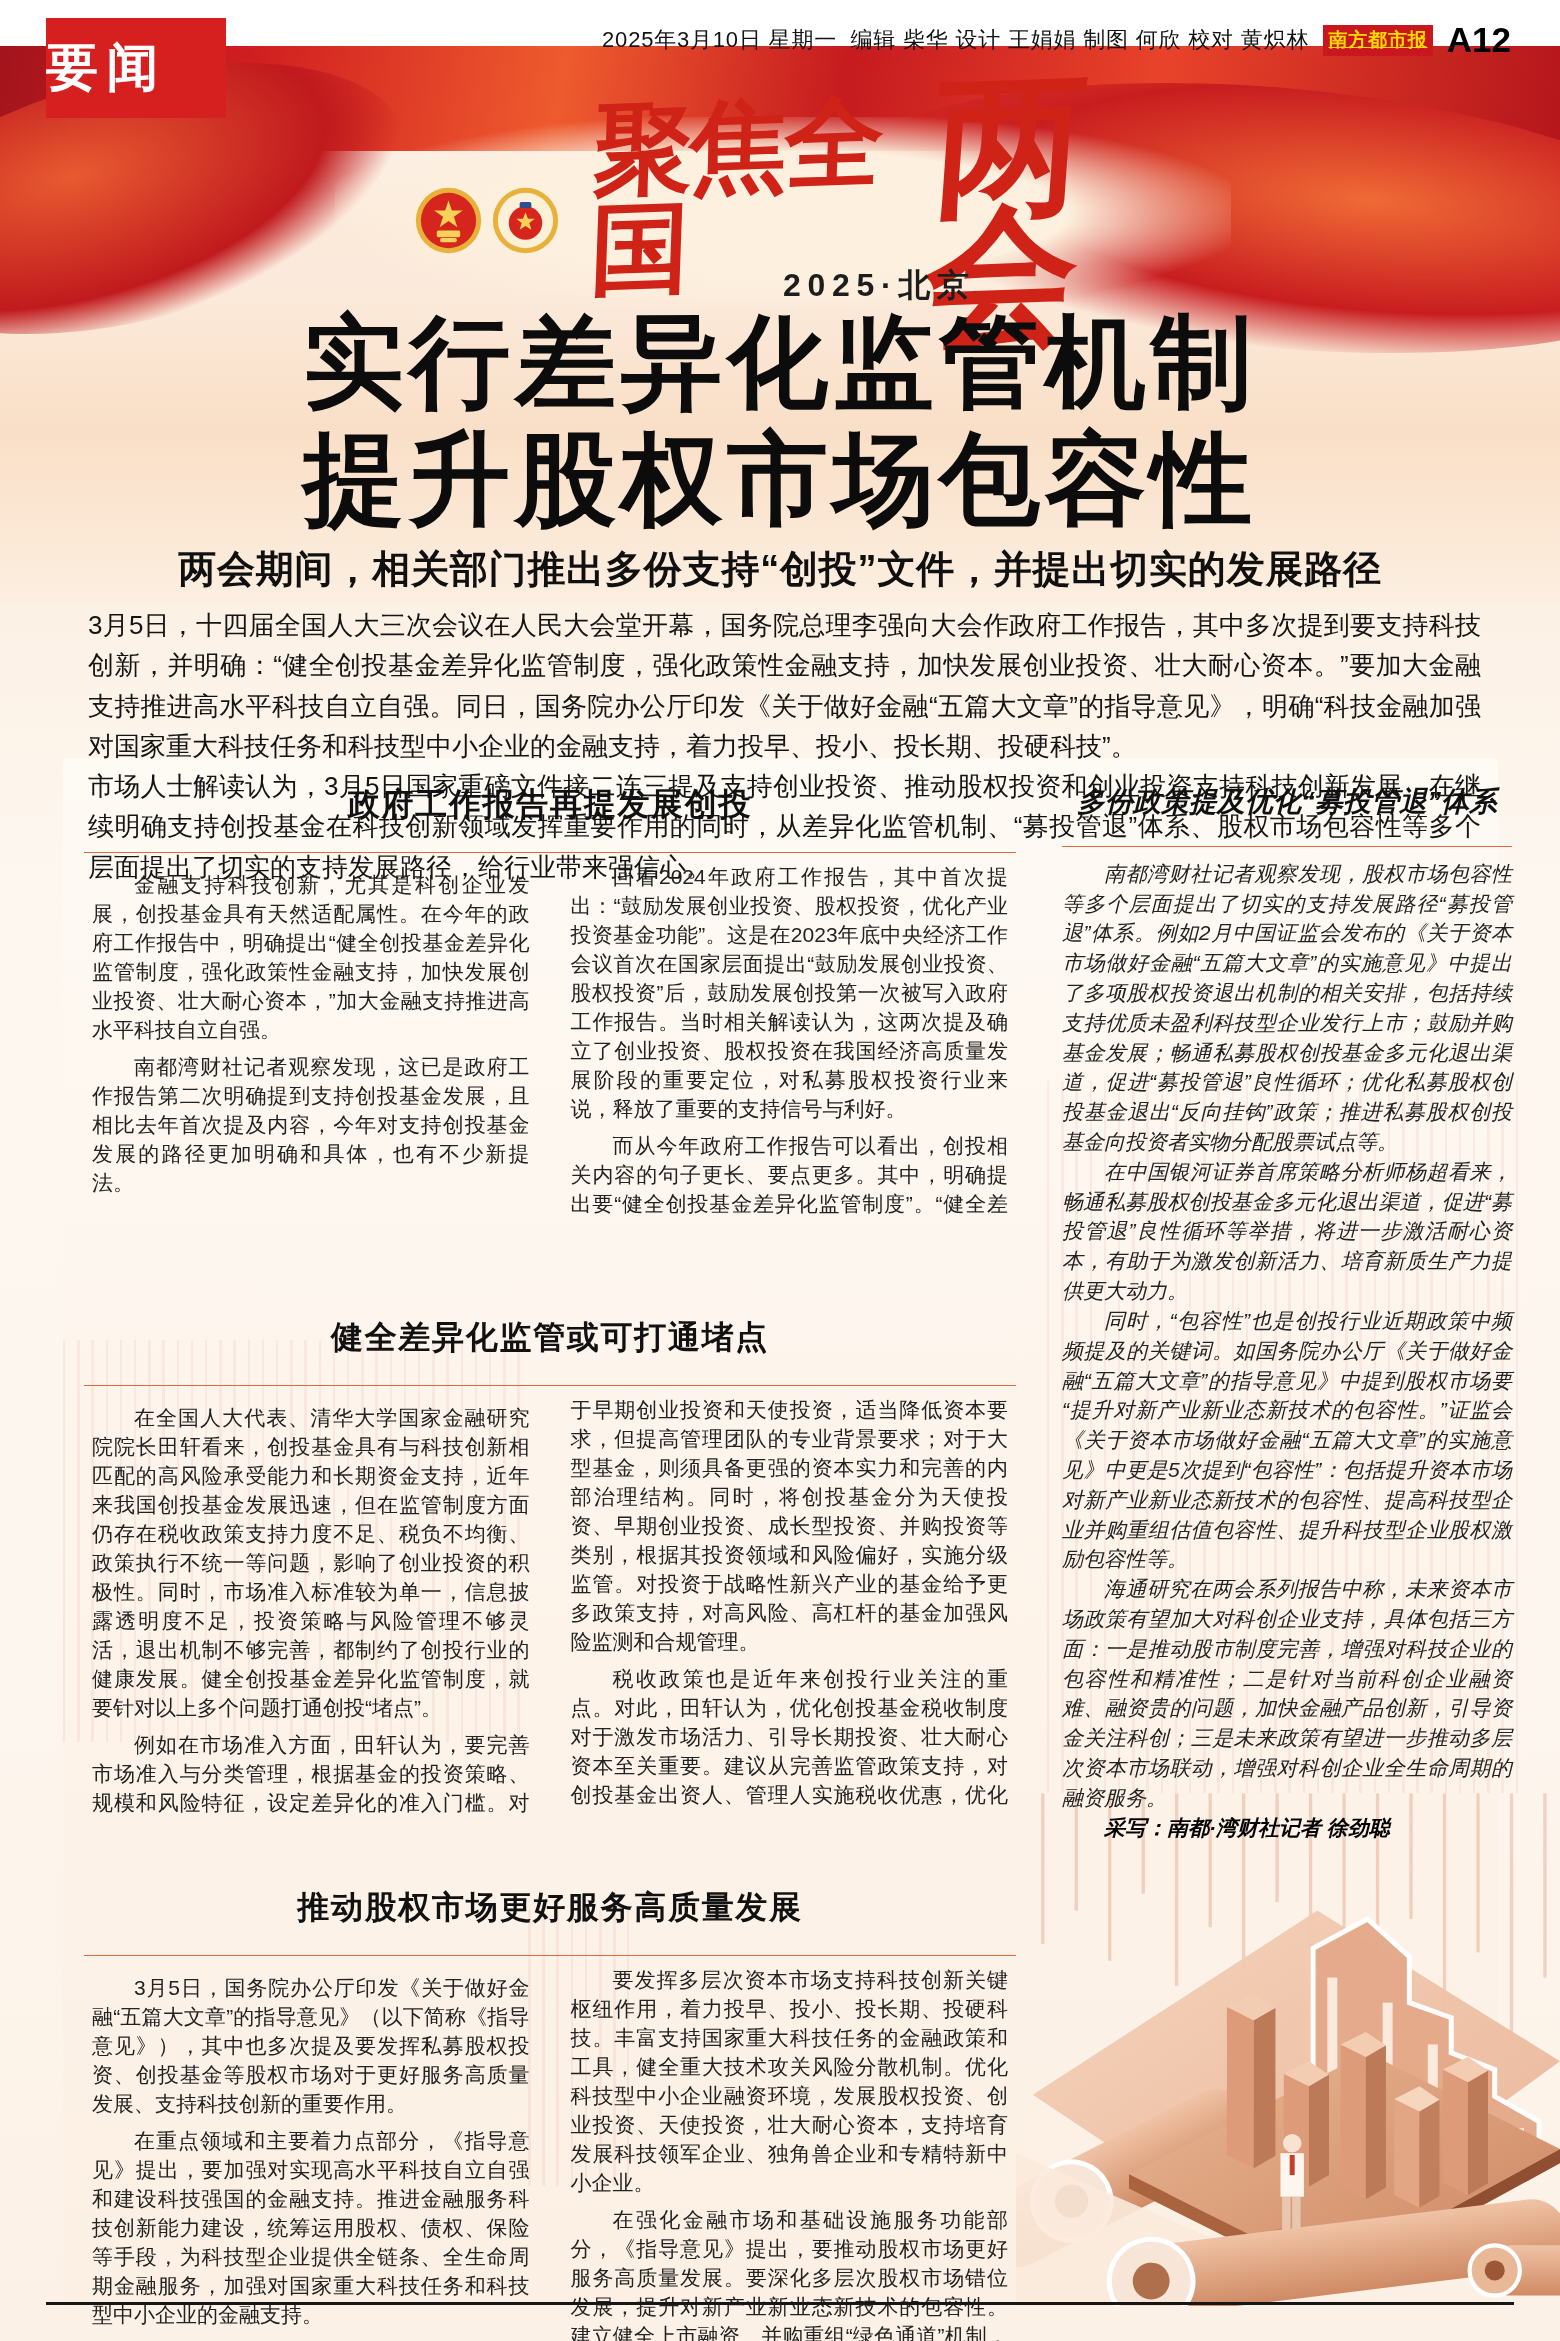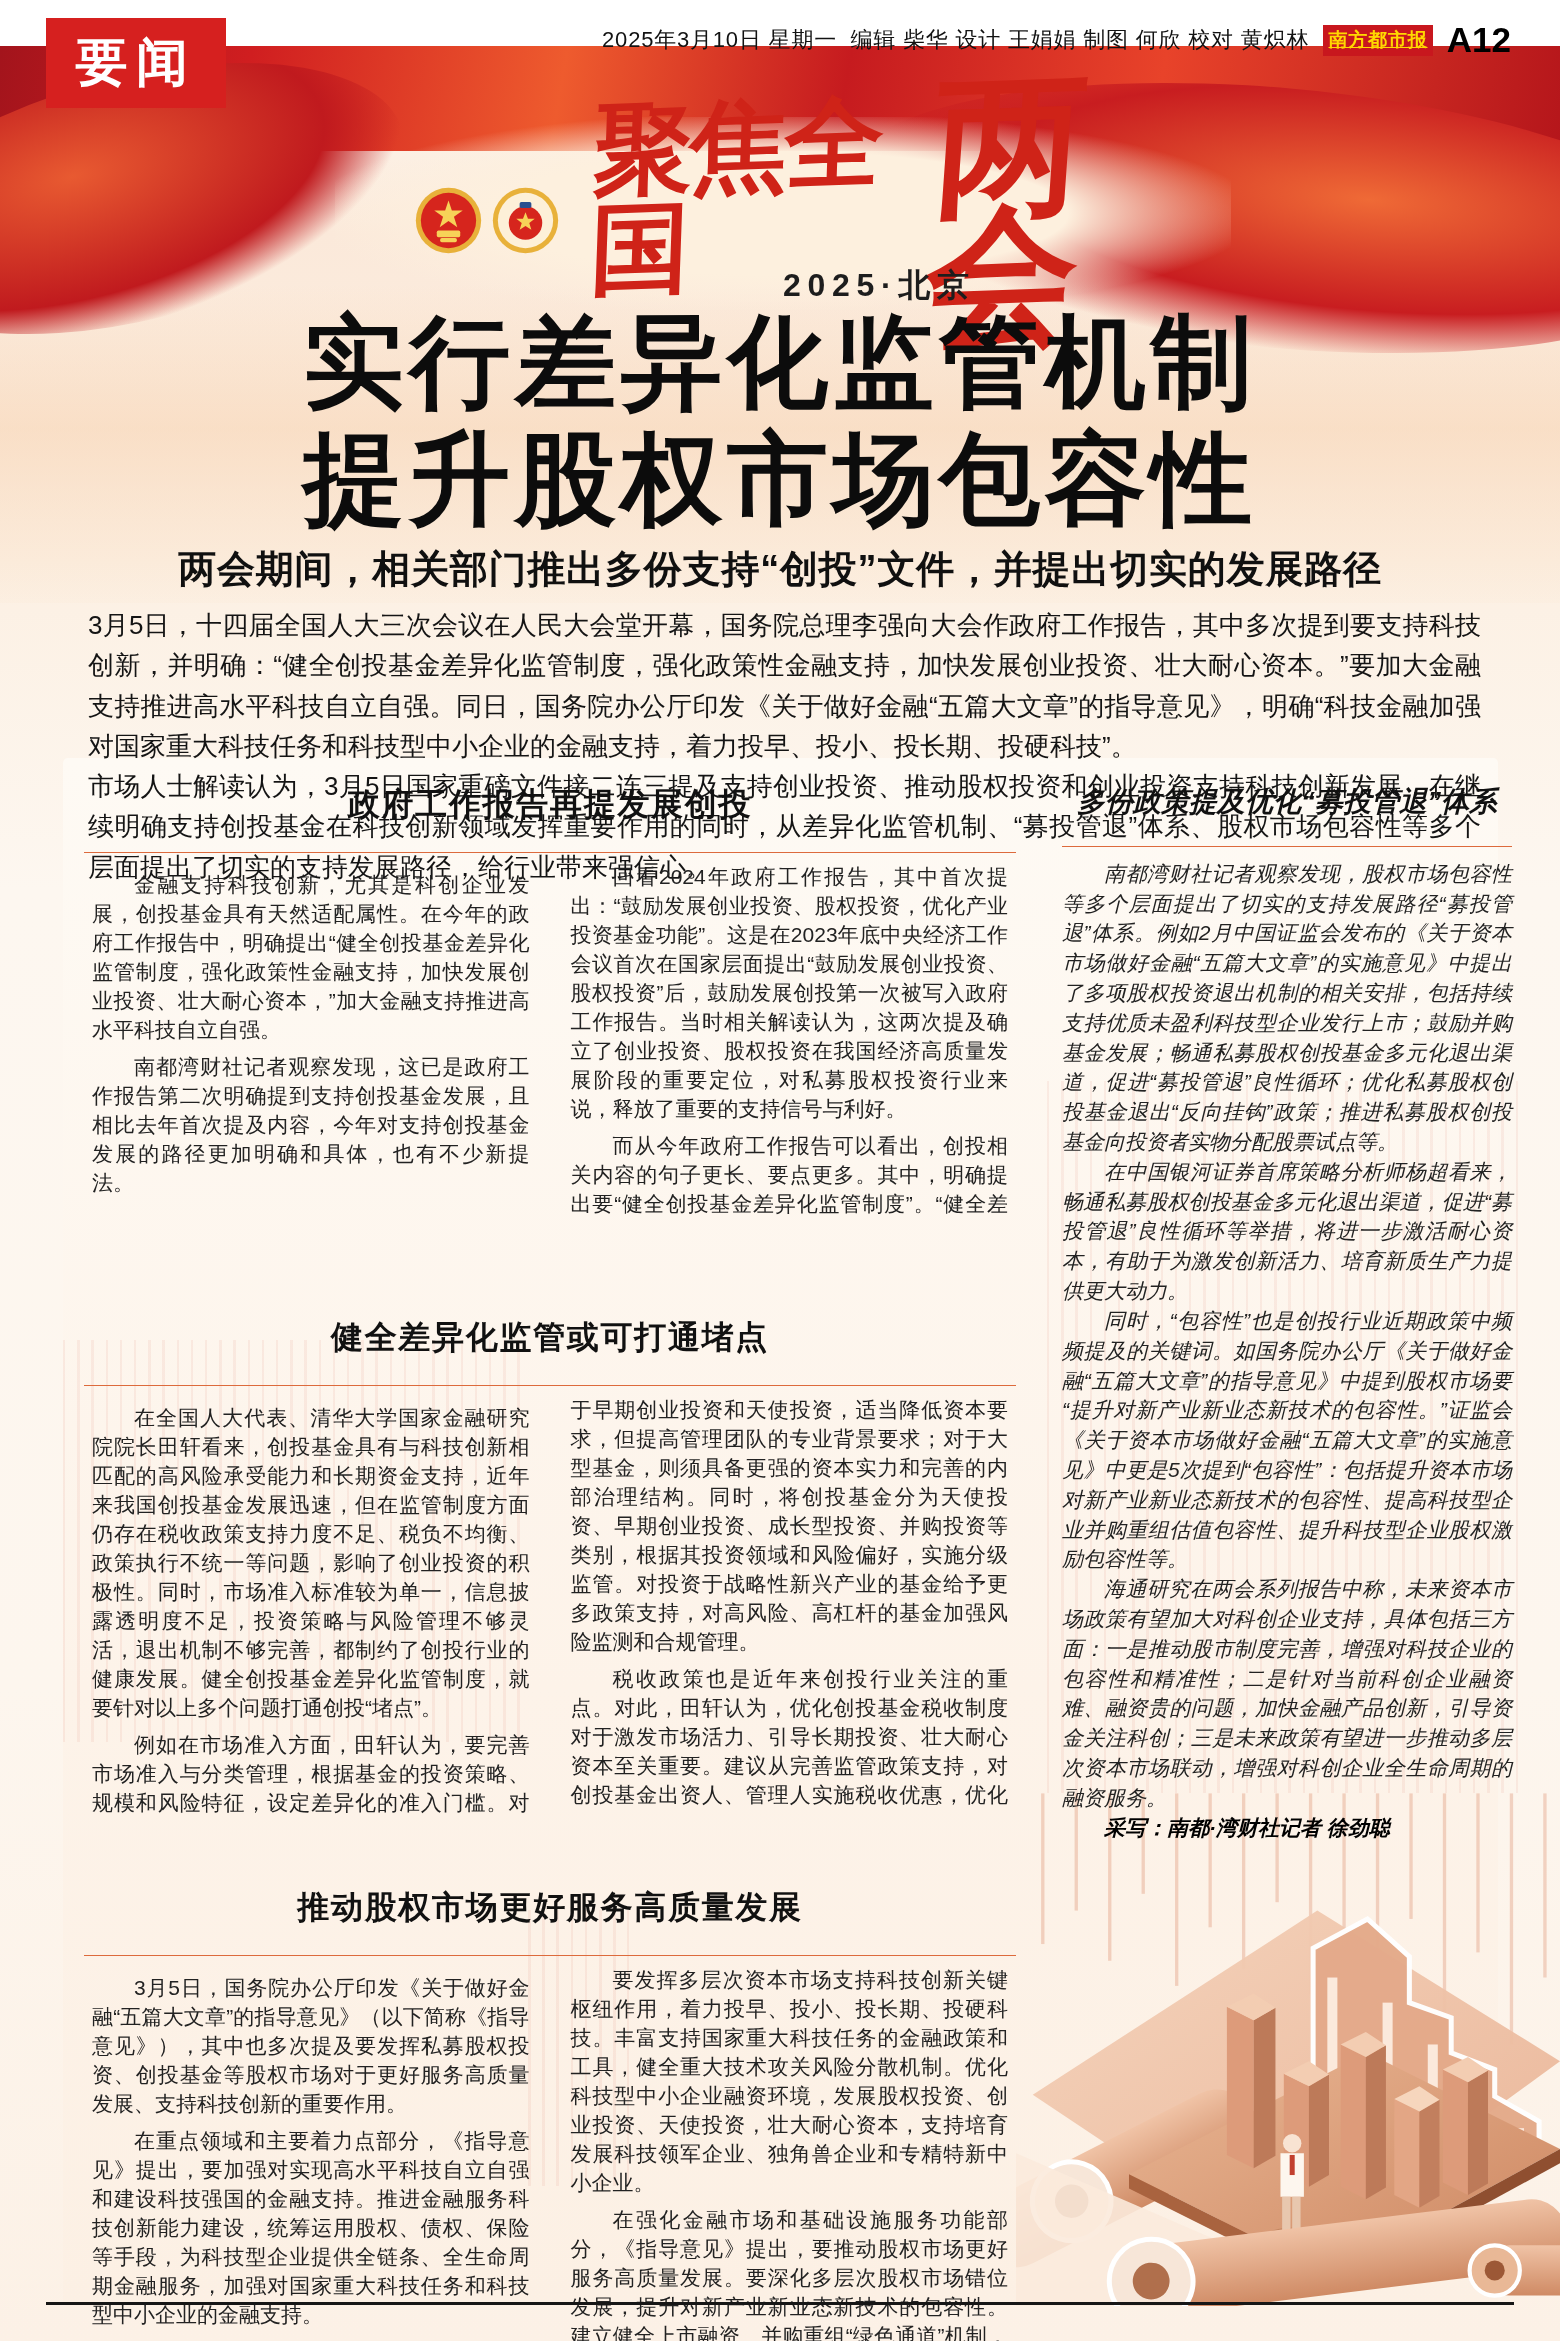--- a/index.html
+++ b/index.html
@@ -12,8 +12,8 @@
   .dateline,.staffline{font-size:22px;color:#121212;letter-spacing:0.8px;white-space:nowrap;}
   .masthead{background:#c8171e;color:#ffd900;font-weight:bold;font-size:19px;padding:2.5px 5.9px;letter-spacing:0.8px;text-decoration:underline;}
   .pageno{font-size:35px;font-weight:900;color:#000;}
-  .yaowen{position:absolute;left:46px;top:18.4px;width:180px;height:90px;background:#d6201f;
-    display:flex;align-items:center;justify-content:center;z-index:7;}
+  .yaowen{position:absolute;left:46px;top:18.4px;width:180px;height:100px;background:#d6201f;
+    display:flex;align-items:center;justify-content:flex-start;z-index:7;}
   .yaowen span{color:#fff;font-size:52px;font-weight:900;letter-spacing:8.4px;}
   
   .red-band{position:absolute;top:46px;left:0;width:100%;height:105px;z-index:1;

